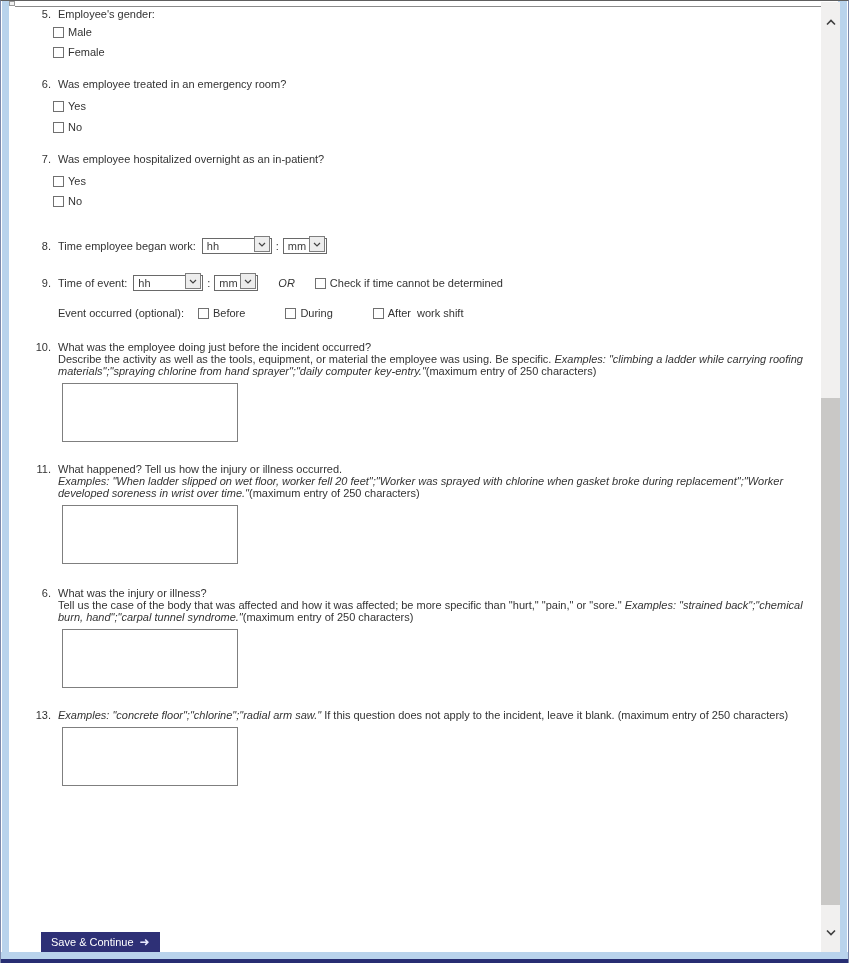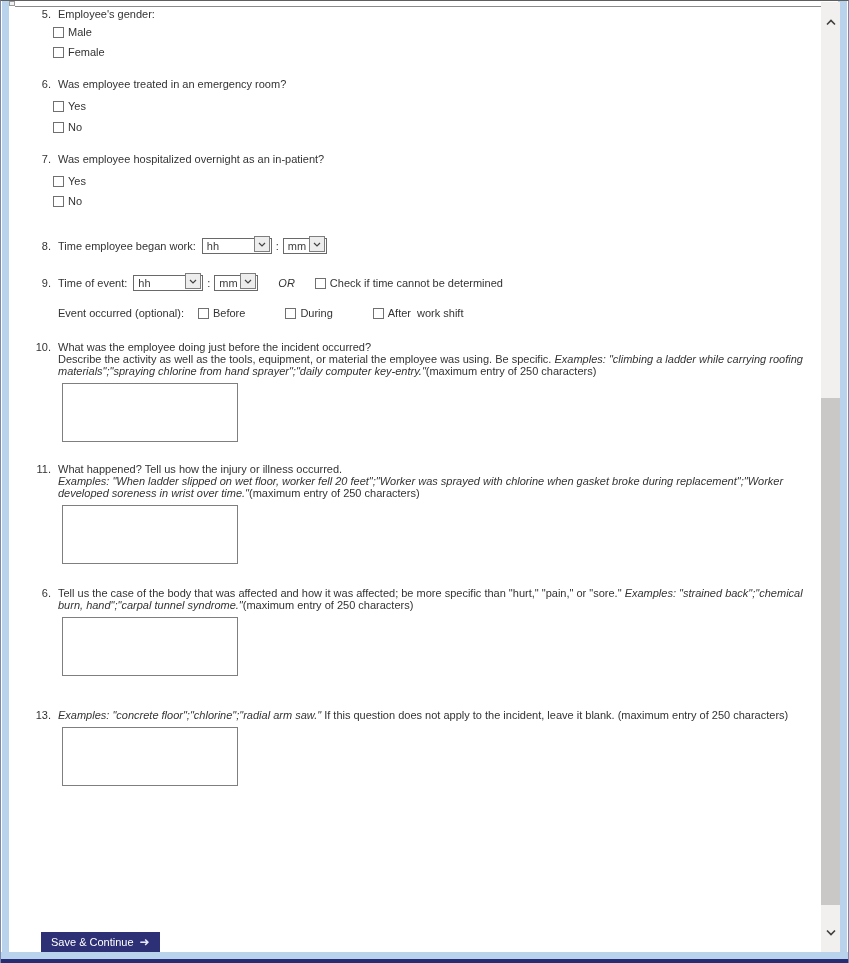--- a/index.html
+++ b/index.html
@@ -212,6 +212,7 @@
     <div class="qblock" style="top:586px">
       <span class="qnum">6.</span>
       <div class="qbody">
+        <div>What was the injury or illness?</div>
         <div><span>Tell us the case of the body that was affected and how it was affected; be more specific than "hurt," "pain," or "sore." </span><span class="ital">Examples: "strained back";"chemical burn, hand";"carpal tunnel syndrome."</span><span>(maximum entry of 250 characters)</span></div>
         <textarea style=""></textarea>
       </div>

